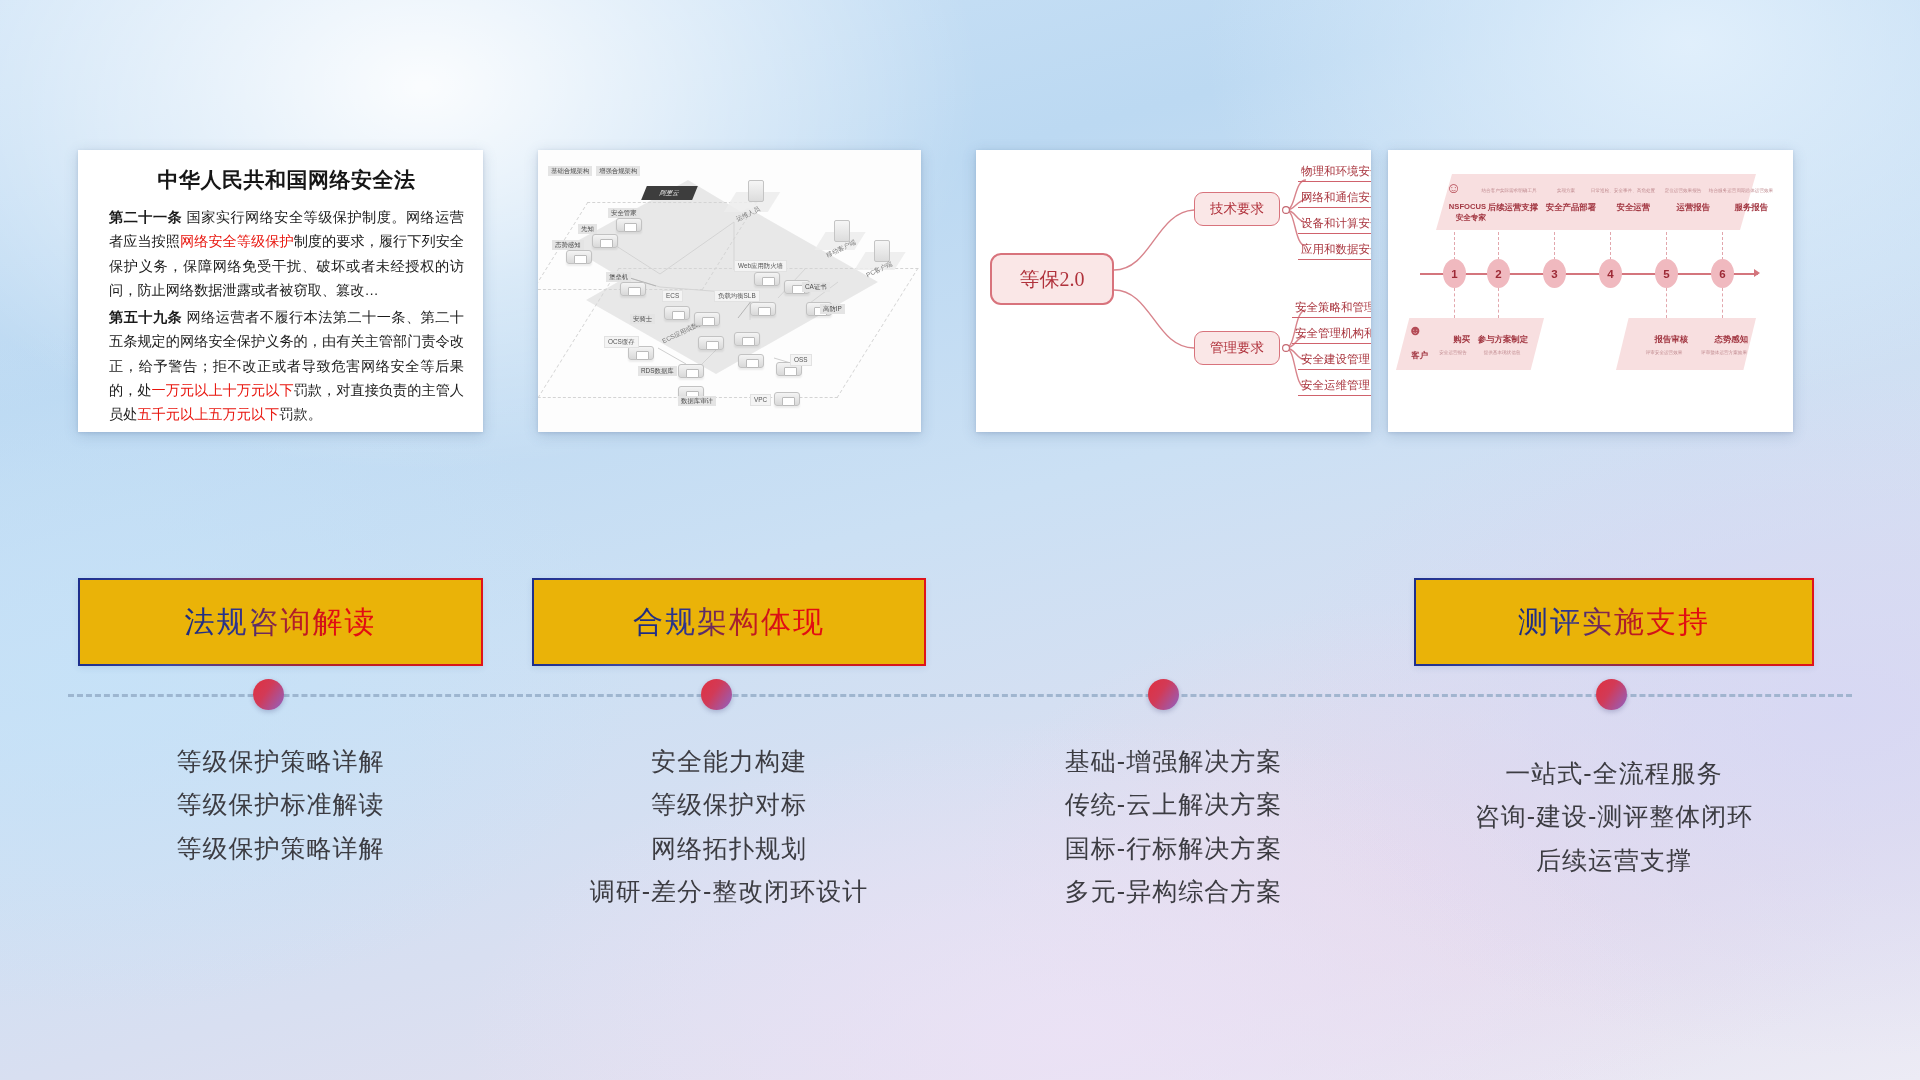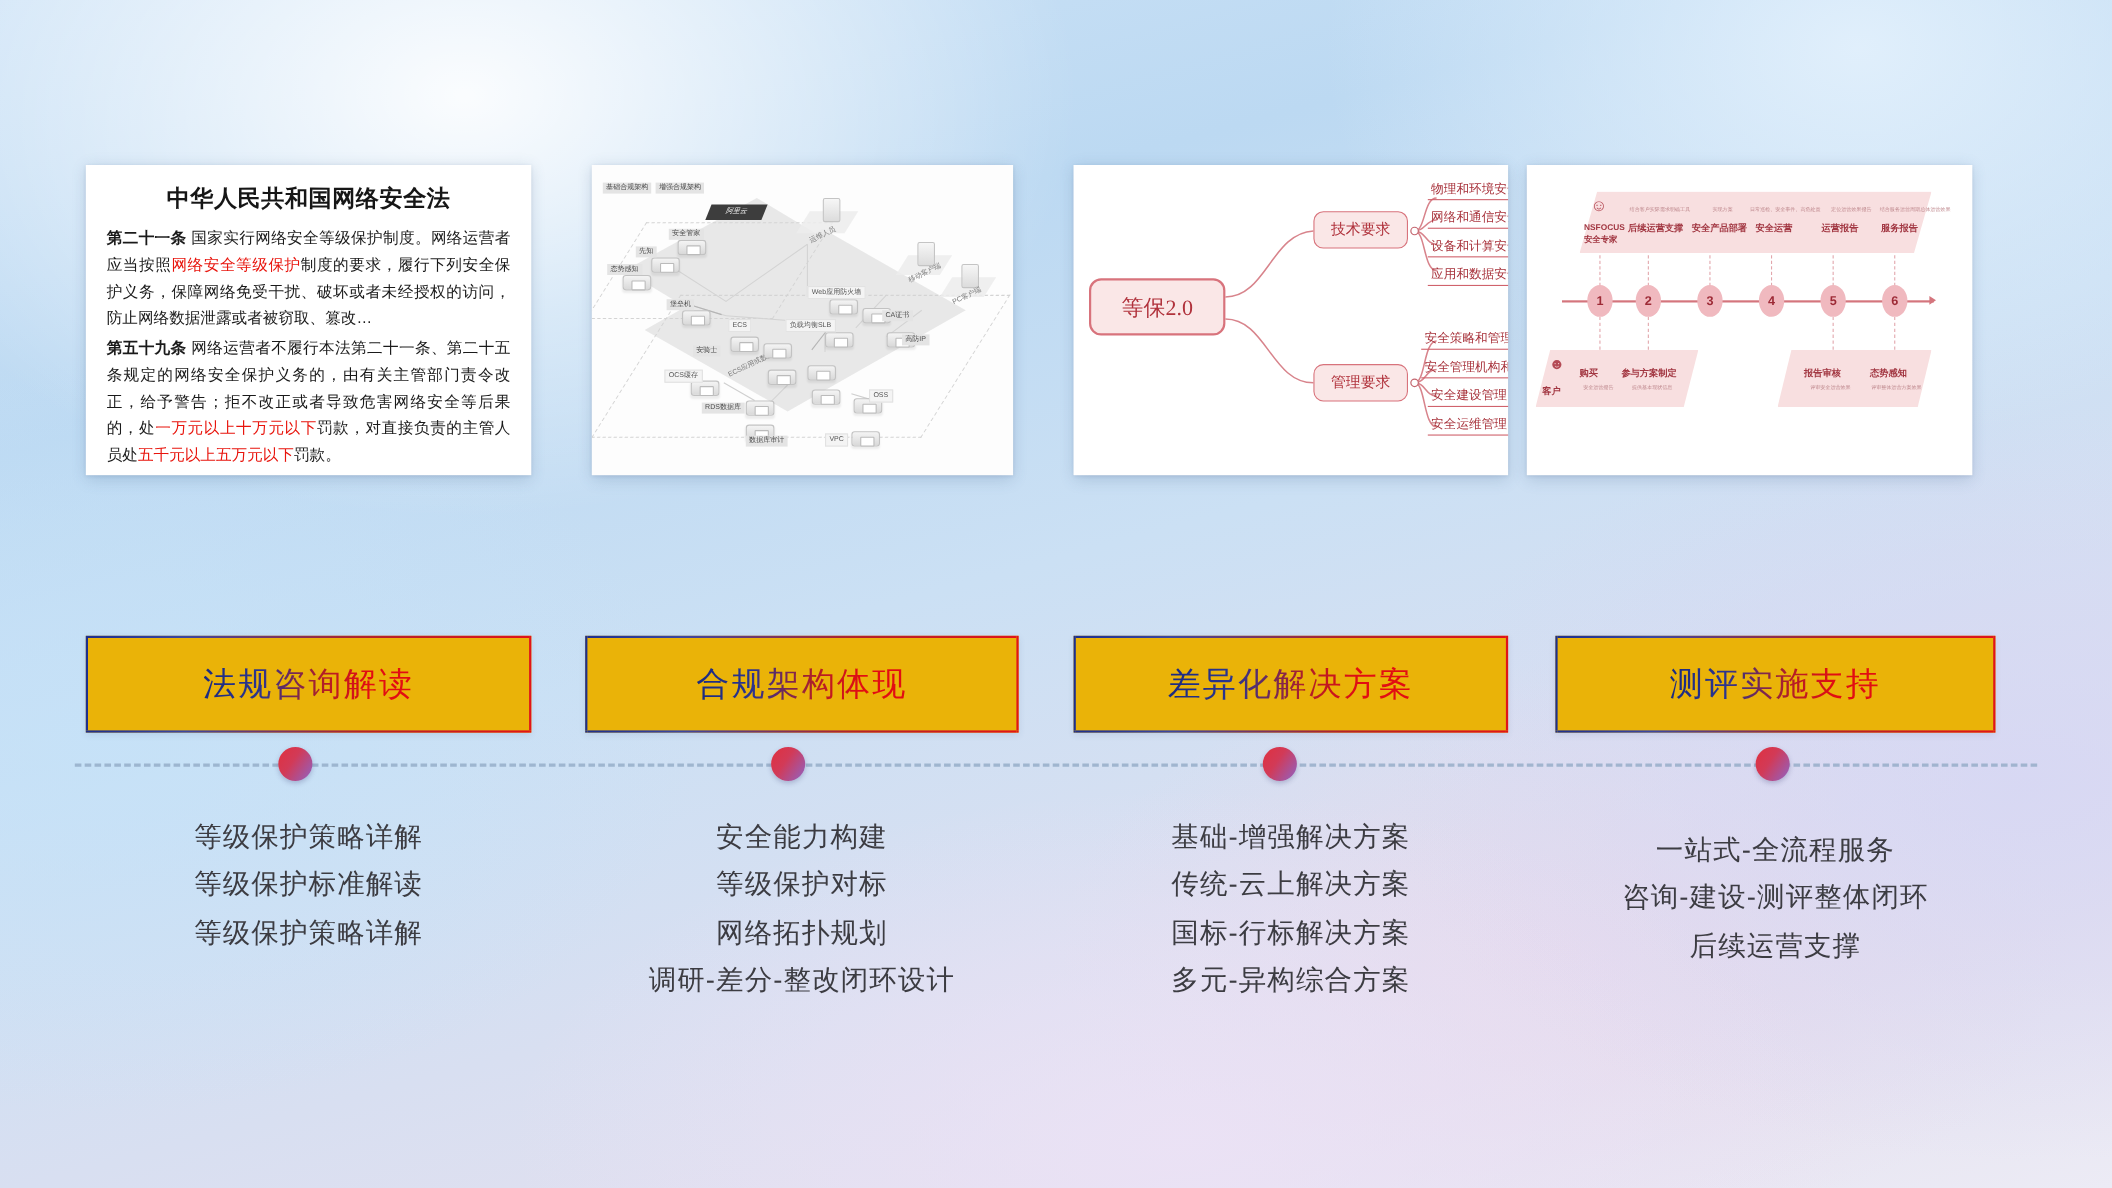--- a/index.html
+++ b/index.html
@@ -32,7 +32,7 @@
   .card-4 { left:1388px; width:405px; }
 
   
-  .law { padding:16px 19px 10px 19px; }
+  .law { padding:16px 19px 10px 31px; }
   .law-title {
     text-align:center; font-size:21px; font-weight:bold; color:#161616;
     letter-spacing:.5px; margin-bottom:11px;

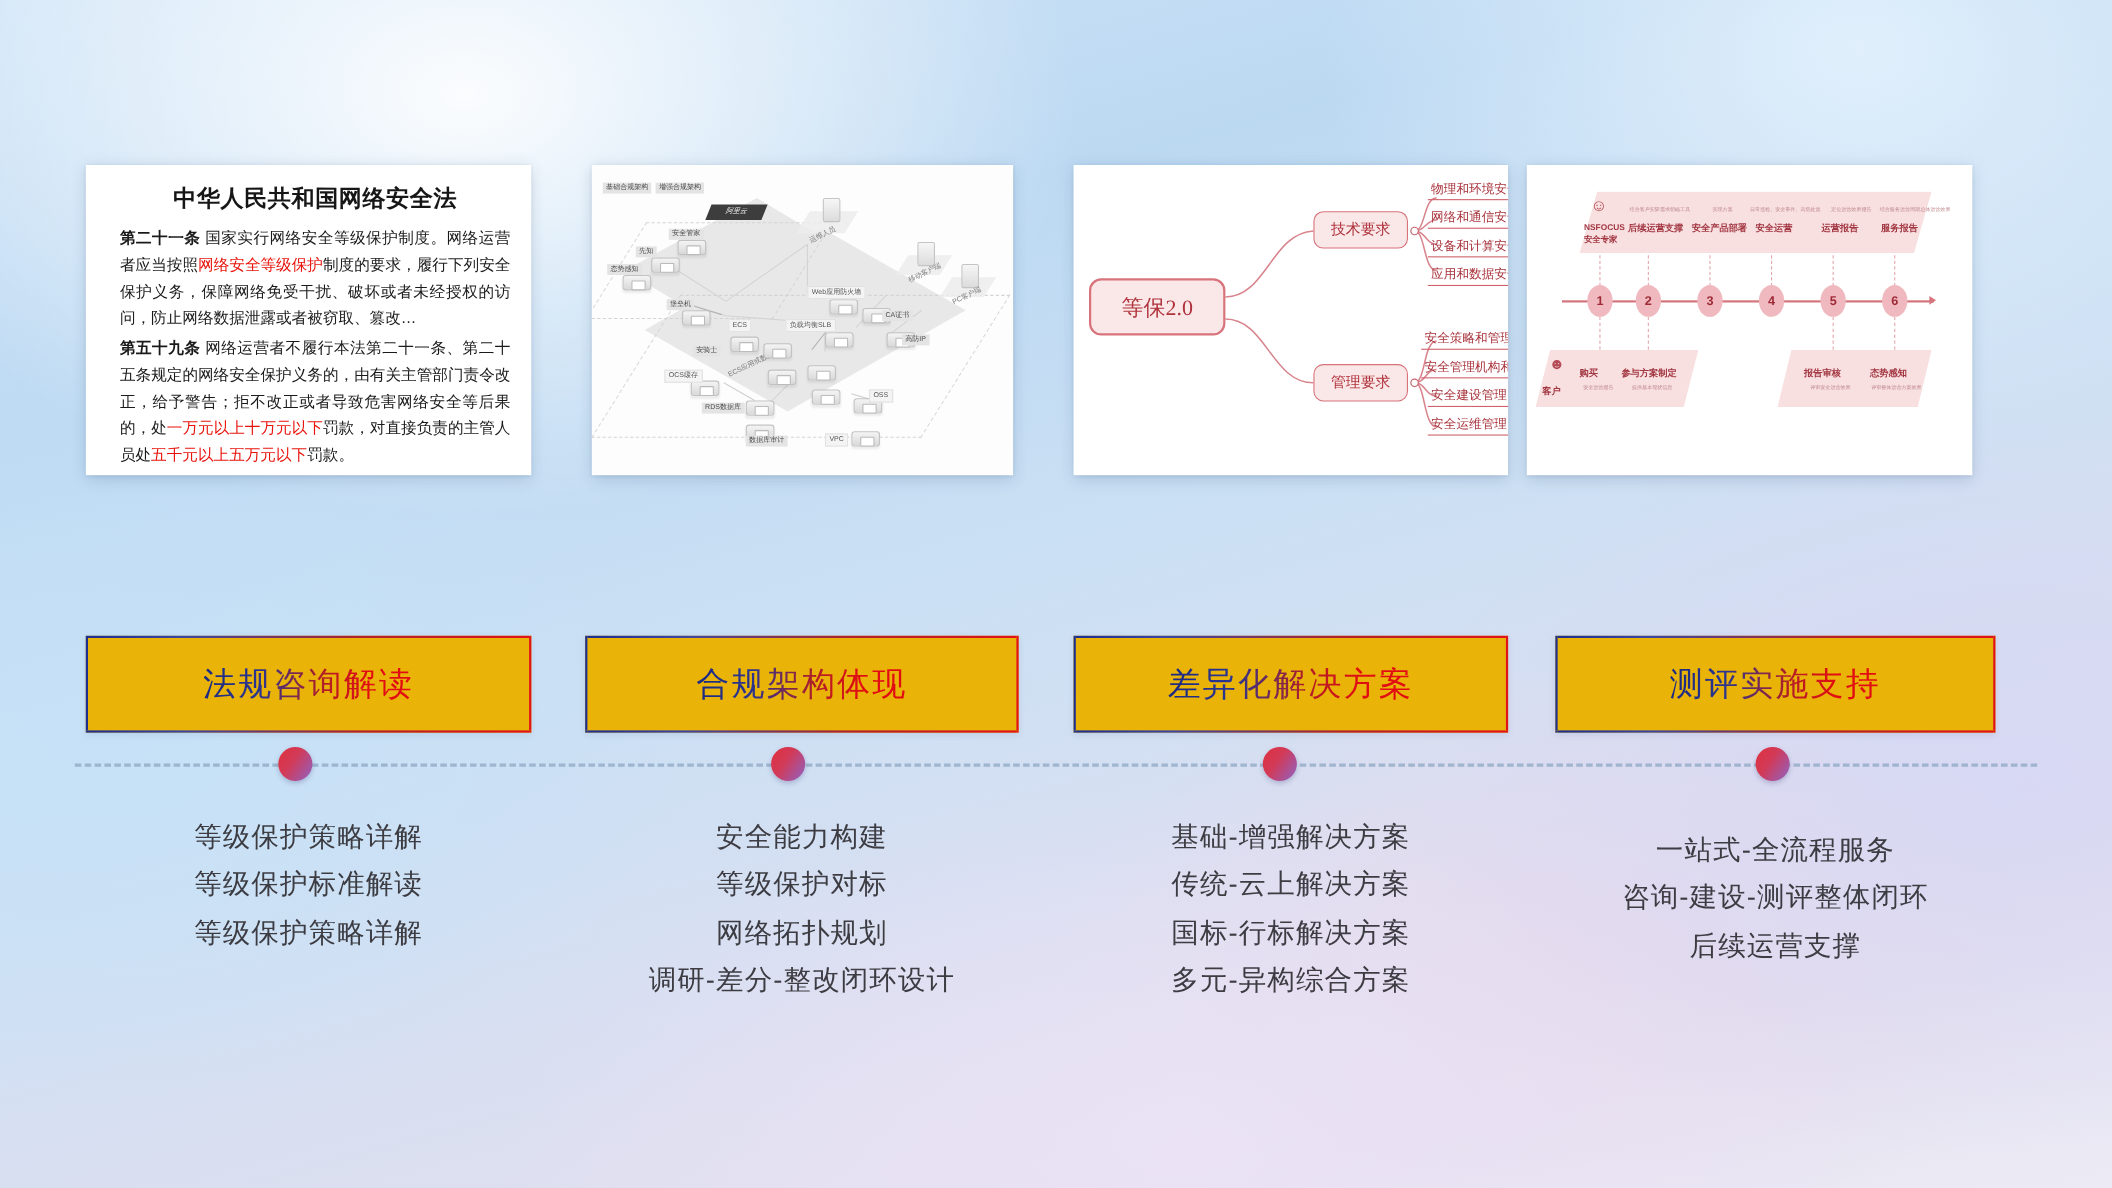--- a/index.html
+++ b/index.html
@@ -111,7 +111,7 @@
     display:flex; align-items:center; justify-content:center;
   }
   .tl .lab {
-    position:absolute; font-size:8.4px; font-weight:bold; color:#a23742; white-space:nowrap; text-align:left;
+    position:absolute; font-size:8.4px; font-weight:bold; color:#a23742; white-space:nowrap; text-align:right;
   }
   .tl .sub {
     position:absolute; font-size:4.6px; color:#c08b90; white-space:nowrap; text-align:center;

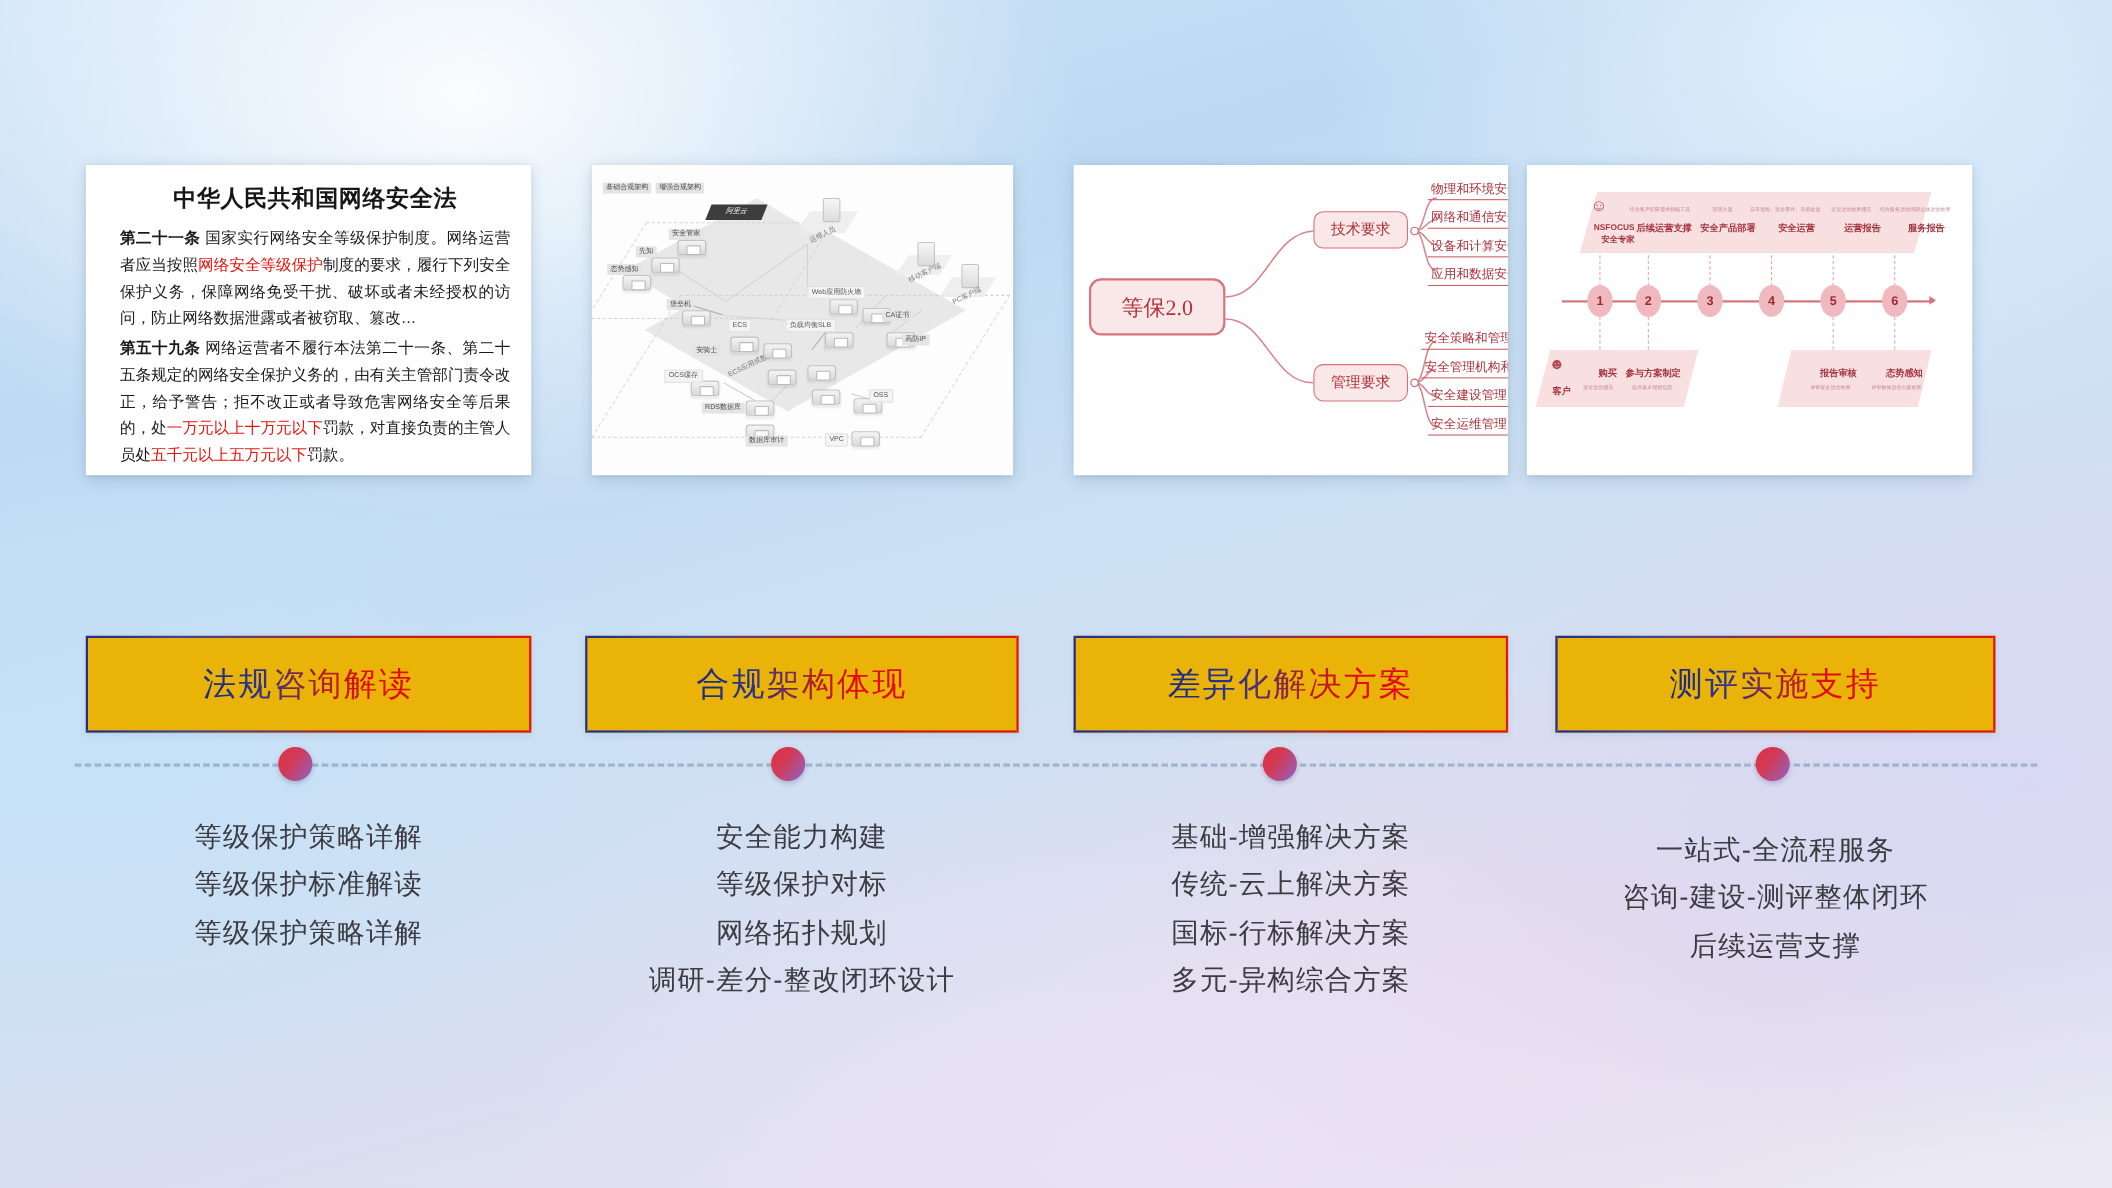--- a/index.html
+++ b/index.html
@@ -362,9 +362,6 @@
   <div class="hbox hb2">
     <span>合规架构体现</span>
   </div>
-  <div class="hbox hb3">
-    <span>差异化解决方案</span>
-  </div>
   <div class="hbox hb4">
     <span>测评实施支持</span>
   </div>

